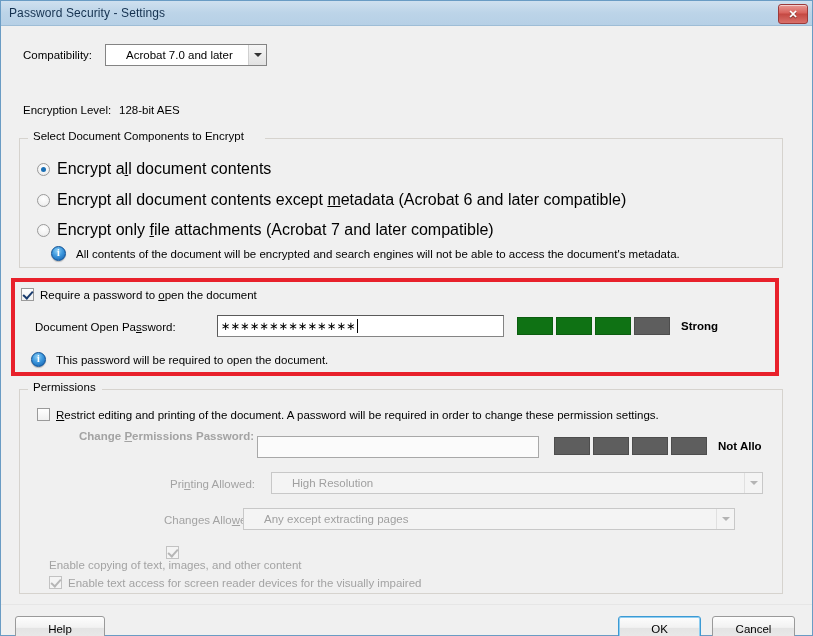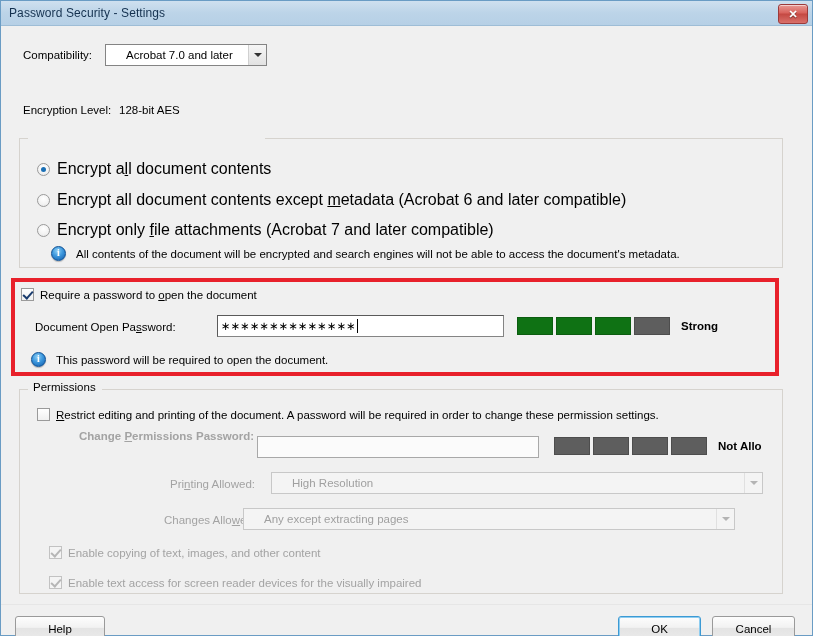--- a/index.html
+++ b/index.html
@@ -407,6 +407,7 @@
     </div>
 
     <div class="groupbox" id="group-encrypt">
+      <span class="group-legend">Select Document Components to Encrypt</span>
       <div class="group-line-right" style="left:245px; right:0;"></div>
     </div>
 

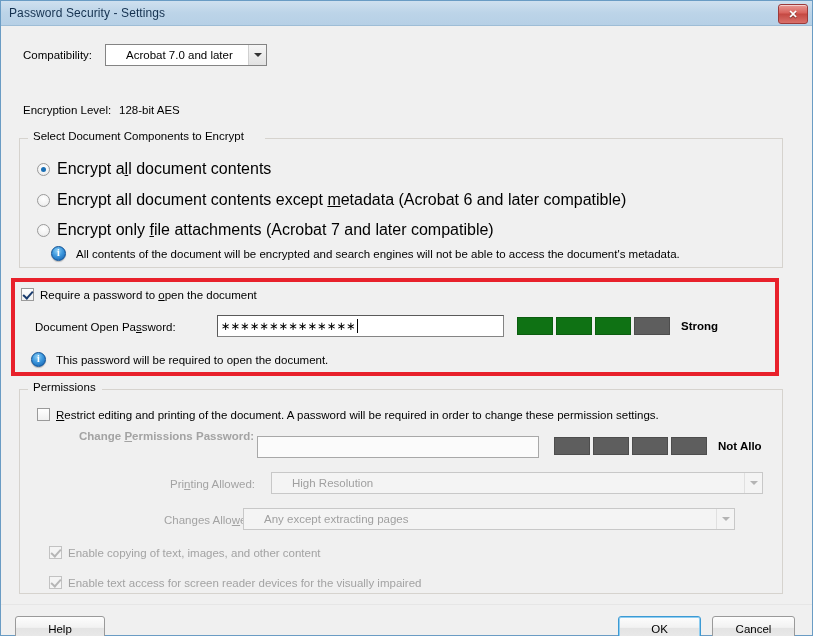--- a/index.html
+++ b/index.html
@@ -504,7 +504,7 @@
         </span>
     </div>
 
-    <div class="check-row" style="left:48px; top:520px;">
+    <div class="check-row" style="left:48px; top:520px;flex-direction:column;">
       <span class="check checked disabled"></span>
       <span class="check-label disabled-text">Enable copying of text, images, and other content</span>
     </div>

